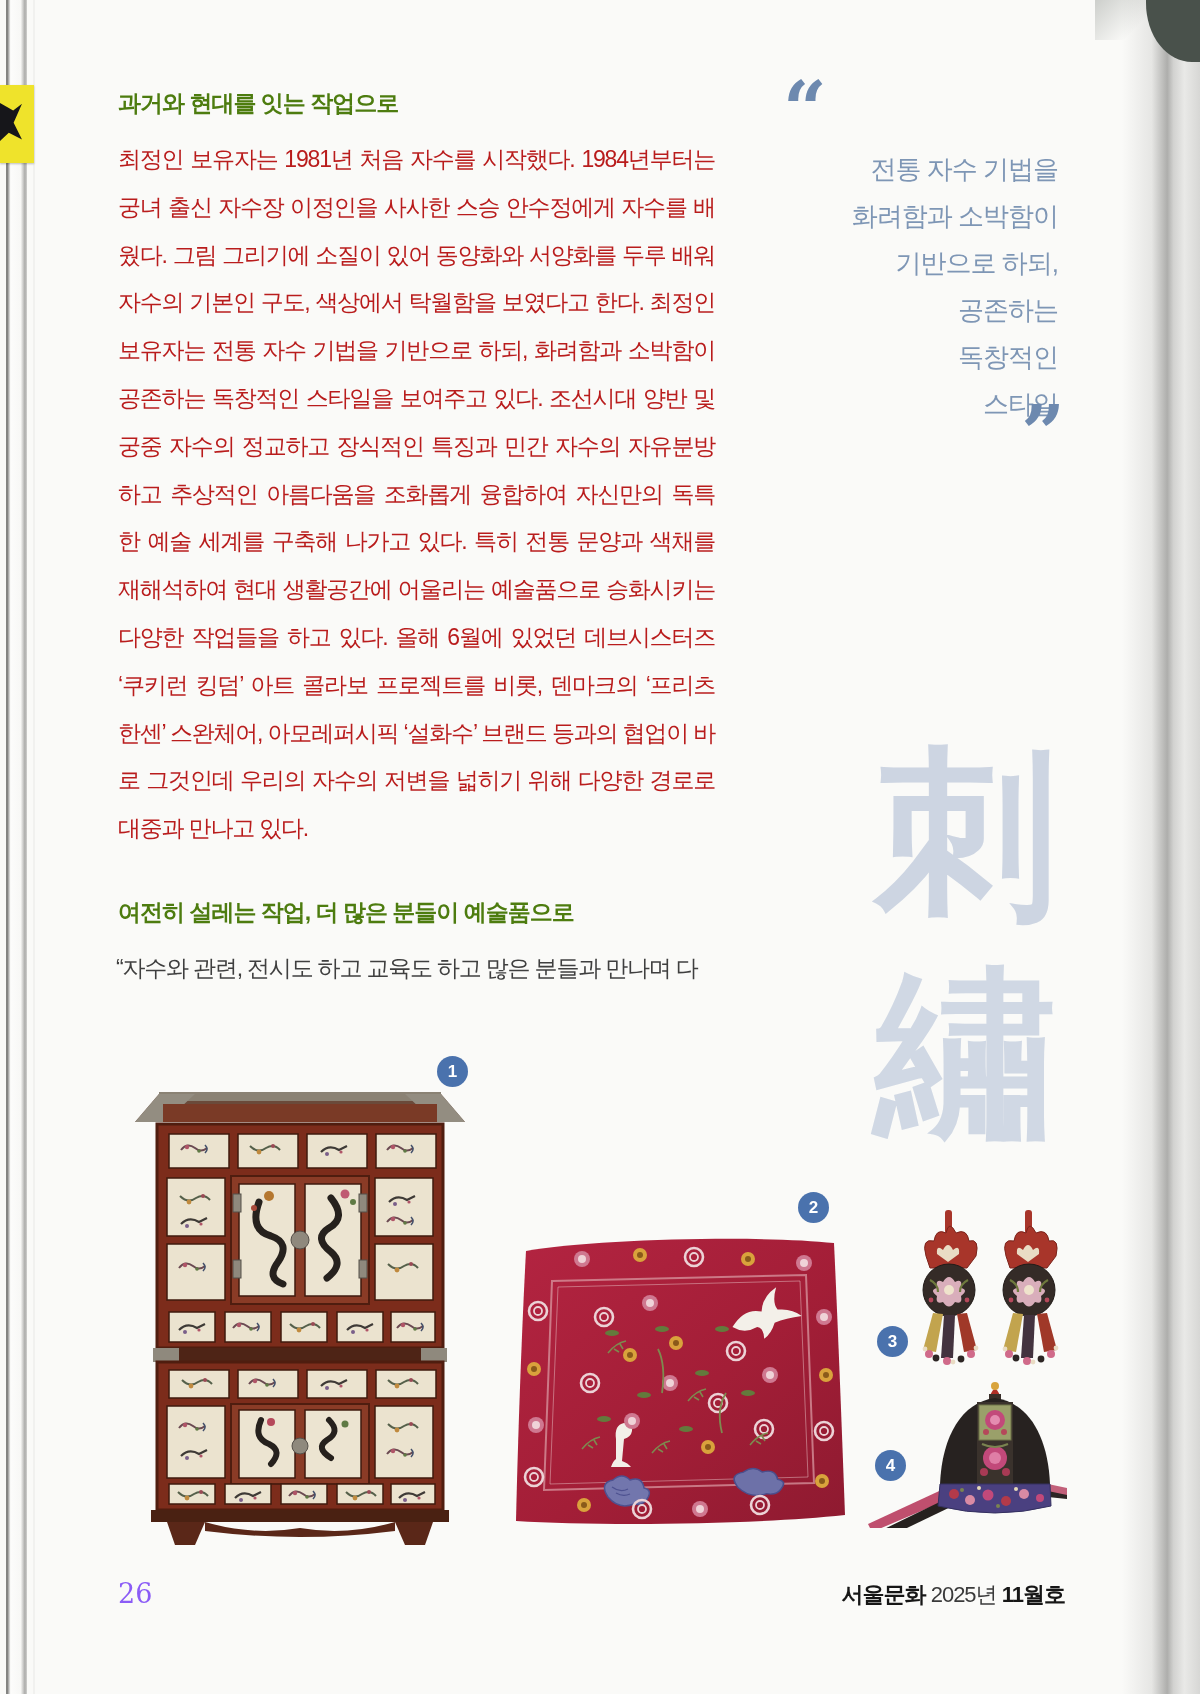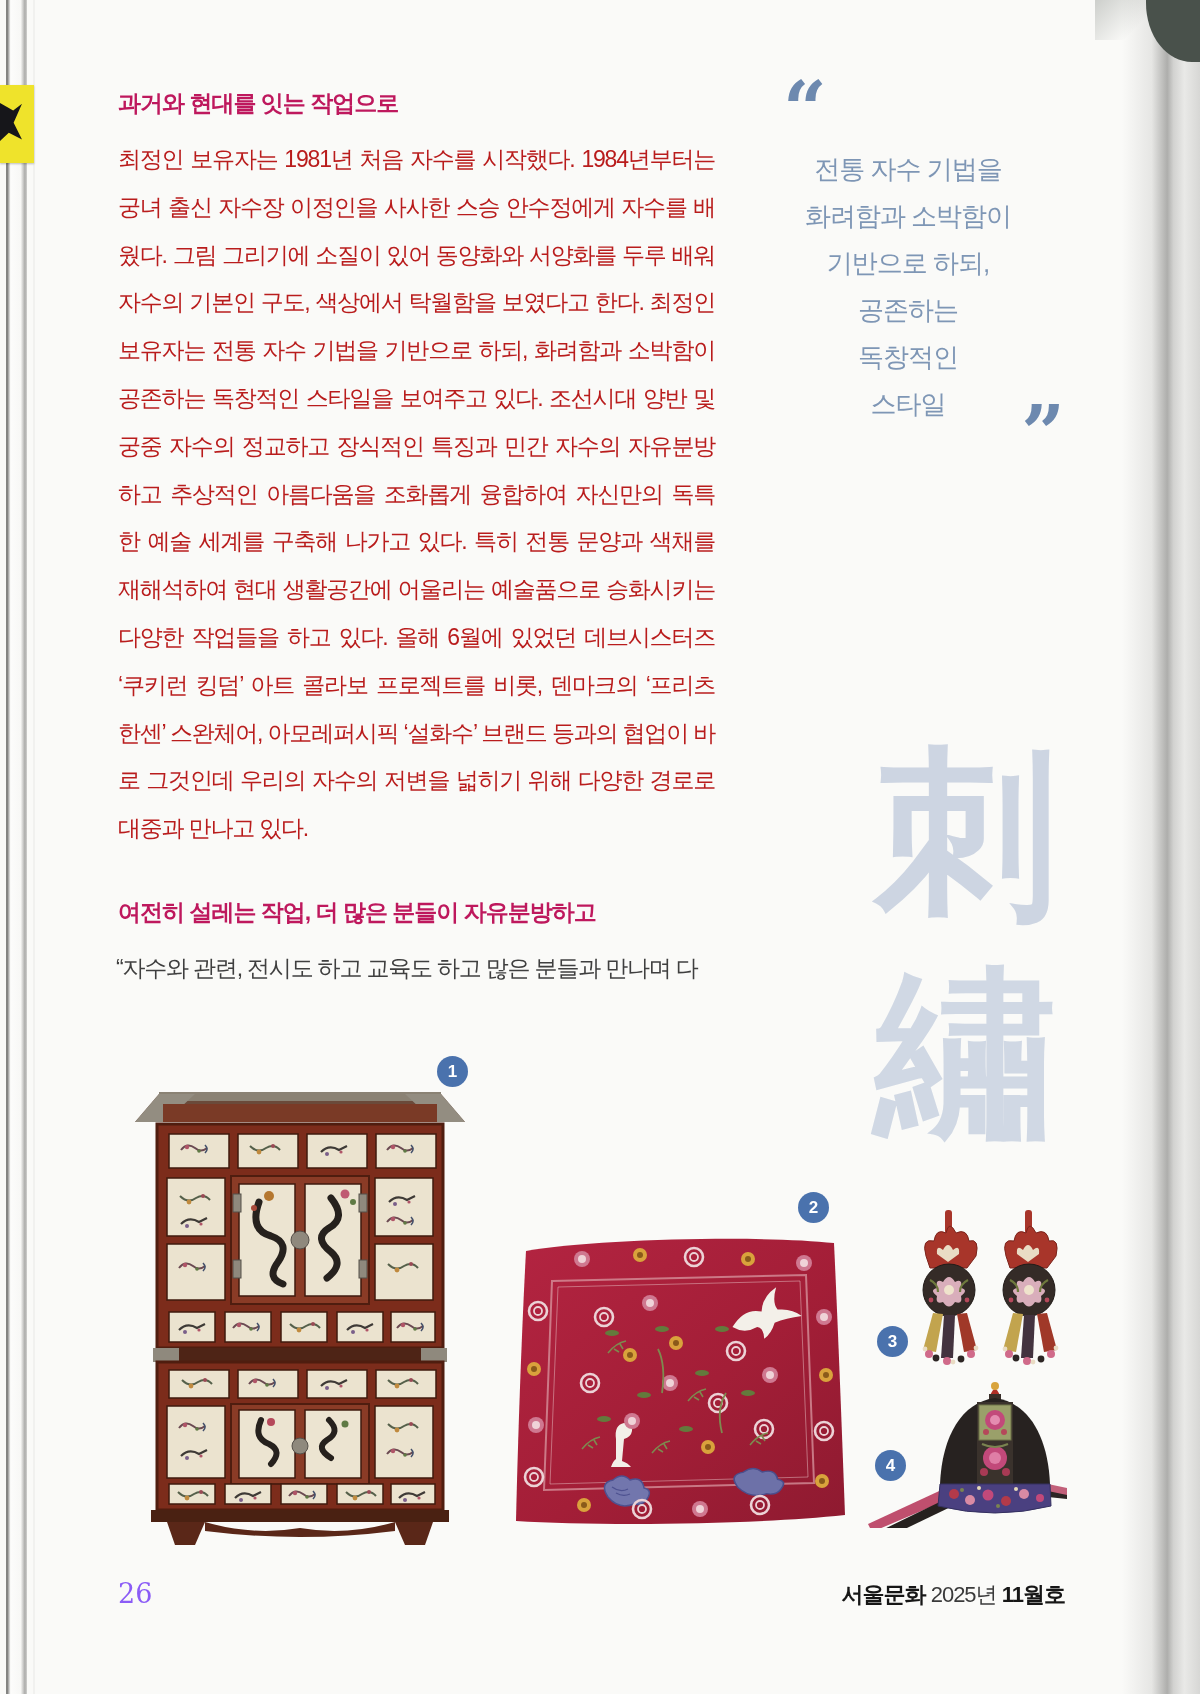--- a/index.html
+++ b/index.html
@@ -24,7 +24,7 @@
     background:linear-gradient(135deg,rgba(120,126,120,.35),rgba(120,126,120,0) 70%);}
 
   
-  .h-ko{font-weight:bold;color:#be185d;font-size:23px;letter-spacing:-1px;}
+  .h-ko{font-weight:bold;color:#4d7c0f;font-size:23px;letter-spacing:-1px;}
   #heading1{left:118px;top:88px;}
   #heading2{left:118px;top:897px;}
   #body1{left:118px;top:136px;width:597px;font-size:23px;line-height:47.8px;

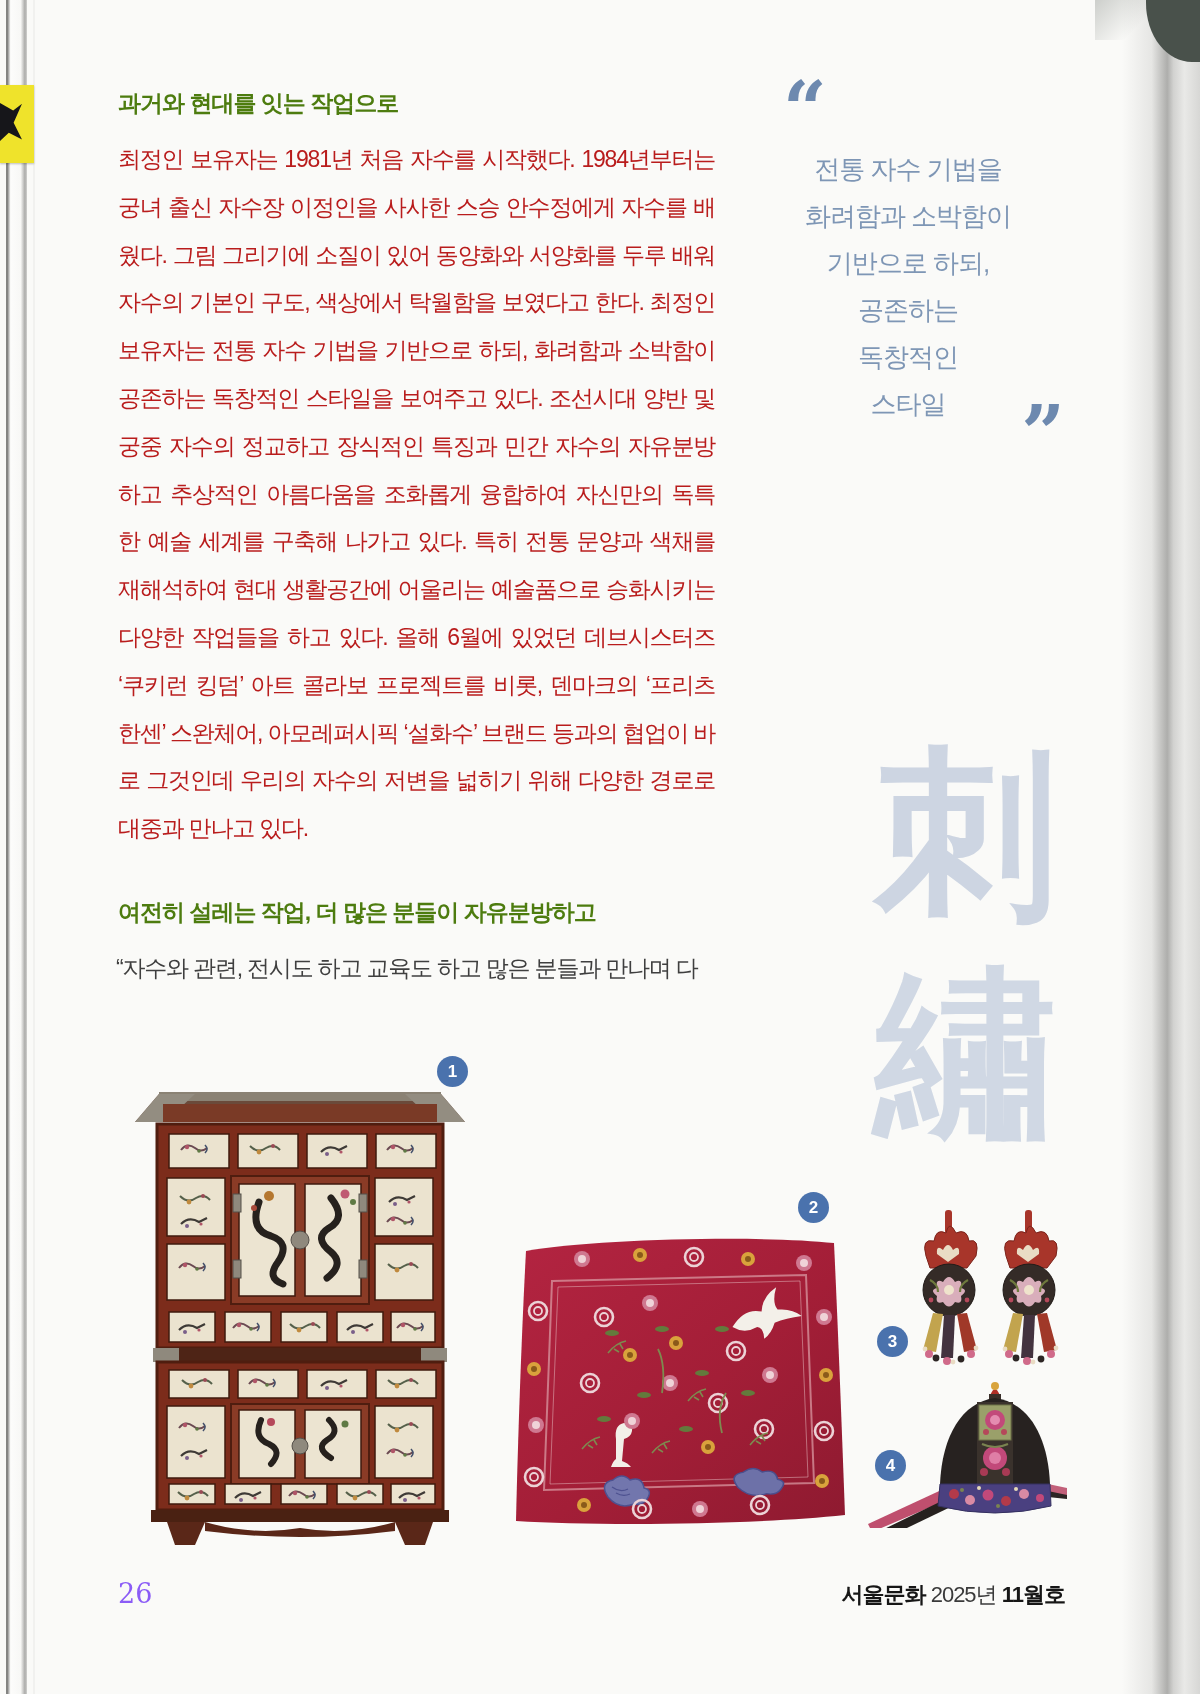--- a/index.html
+++ b/index.html
@@ -35,7 +35,7 @@
   .q-mark{font-family:"DejaVu Serif",serif;font-weight:bold;color:#6d89af;font-size:76px;line-height:1;}
   #q-open{left:783px;top:72px;}
   #q-close{left:993px;top:396px;width:72px;text-align:right;}
-  #q-lines{left:758px;top:146px;width:300px;text-align:center;
+  #q-lines{left:758px;top:146px;width:300px;text-align:right;
     color:#7e96b5;font-size:26px;line-height:47px;letter-spacing:-1px;}
 
   

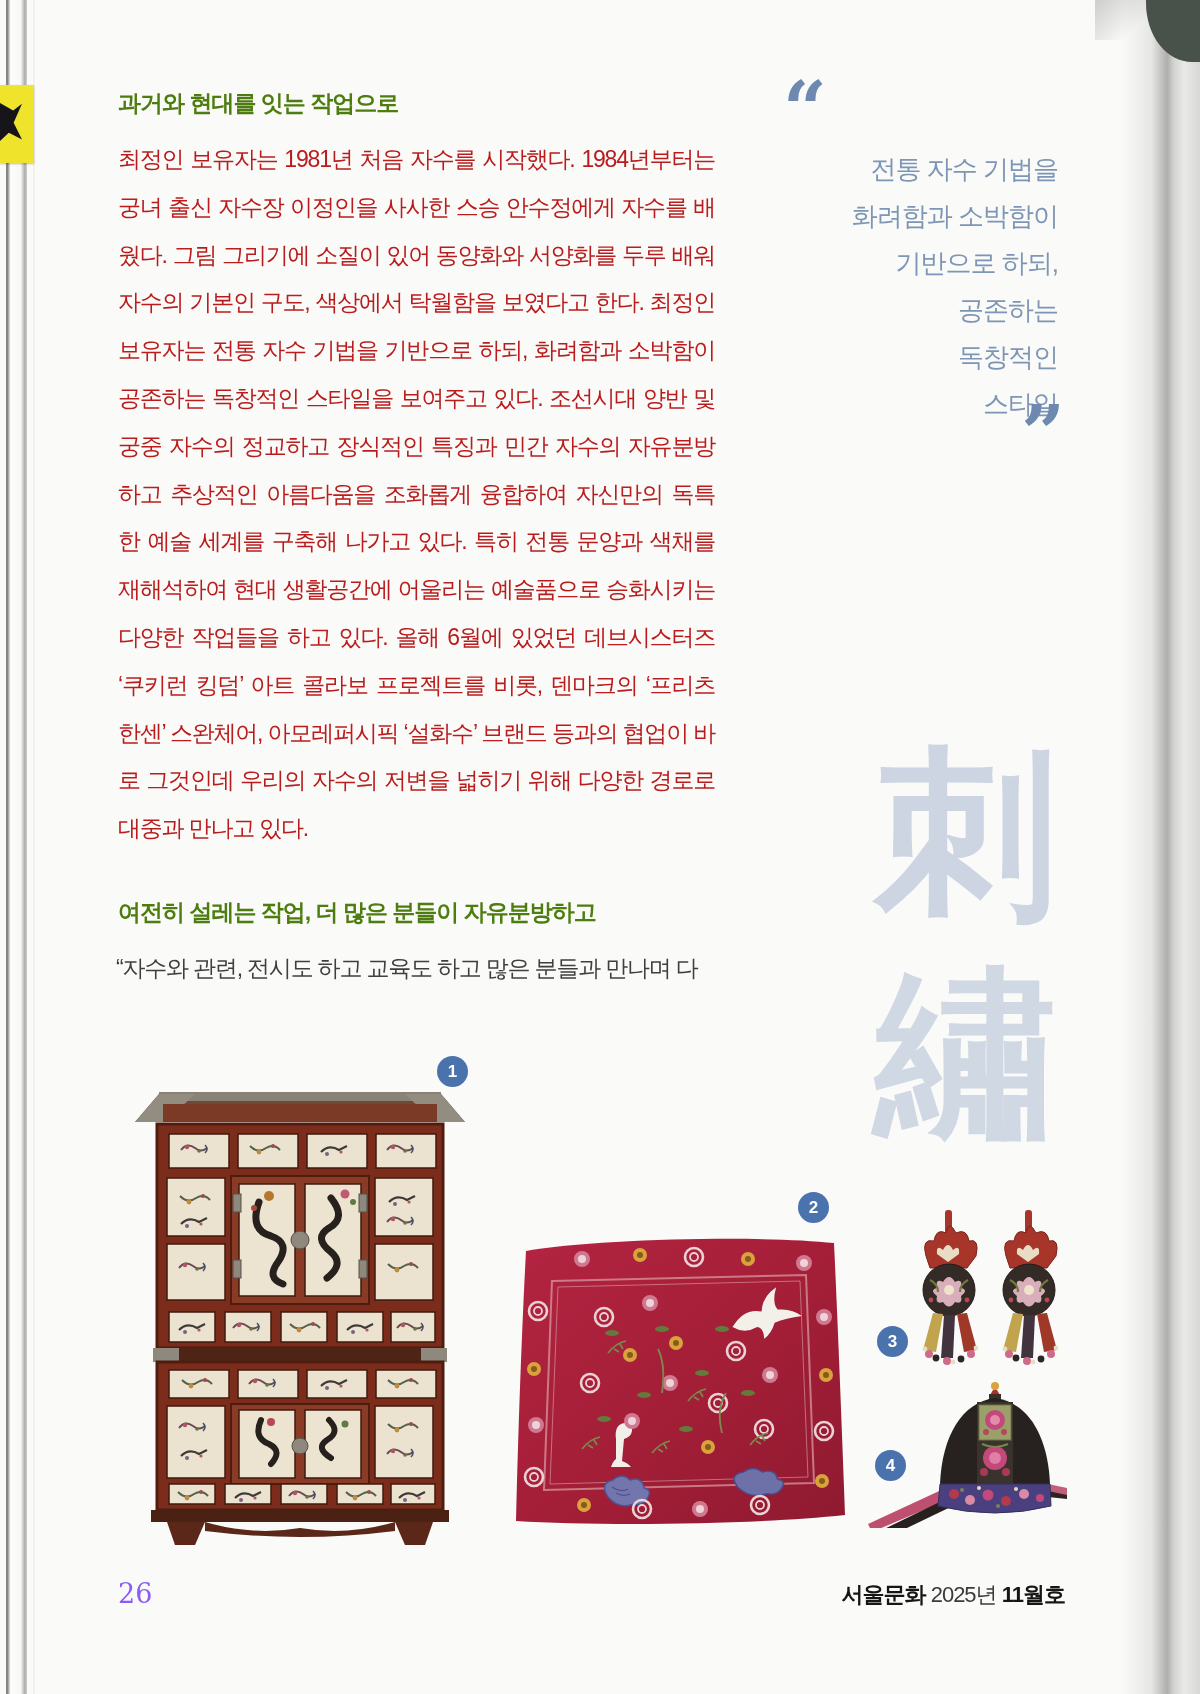--- a/index.html
+++ b/index.html
@@ -76,7 +76,7 @@
 
 <div class="abs h-ko" id="heading1">과거와 현대를 잇는 작업으로</div>
 <div class="abs" id="body1">최정인 보유자는 1981년 처음 자수를 시작했다. 1984년부터는 궁녀 출신 자수장 이정인을 사사한 스승 안수정에게 자수를 배웠다. 그림 그리기에 소질이 있어 동양화와 서양화를 두루 배워 자수의 기본인 구도, 색상에서 탁월함을 보였다고 한다. 최정인 보유자는 전통 자수 기법을 기반으로 하되, 화려함과 소박함이 공존하는 독창적인 스타일을 보여주고 있다. 조선시대 양반 및 궁중 자수의 정교하고 장식적인 특징과 민간 자수의 자유분방하고 추상적인 아름다움을 조화롭게 융합하여 자신만의 독특한 예술 세계를 구축해 나가고 있다. 특히 전통 문양과 색채를 재해석하여 현대 생활공간에 어울리는 예술품으로 승화시키는 다양한 작업들을 하고 있다. 올해 6월에 있었던 데브시스터즈 ‘쿠키런 킹덤’ 아트 콜라보 프로젝트를 비롯, 덴마크의 ‘프리츠한센’ 스완체어, 아모레퍼시픽 ‘설화수’ 브랜드 등과의 협업이 바로 그것인데 우리의 자수의 저변을 넓히기 위해 다양한 경로로 대중과 만나고 있다.</div>
-<div class="abs h-ko" id="heading2">여전히 설레는 작업, 더 많은 분들이 자유분방하고</div>
+<div class="abs h-ko" id="heading2">여전히 설레는 작업, 더 많은 분들이 예술품으로</div>
 <div class="abs" id="body2">“자수와 관련, 전시도 하고 교육도 하고 많은 분들과 만나며 다</div>
 
 <div class="abs q-mark" id="q-open">“</div>

